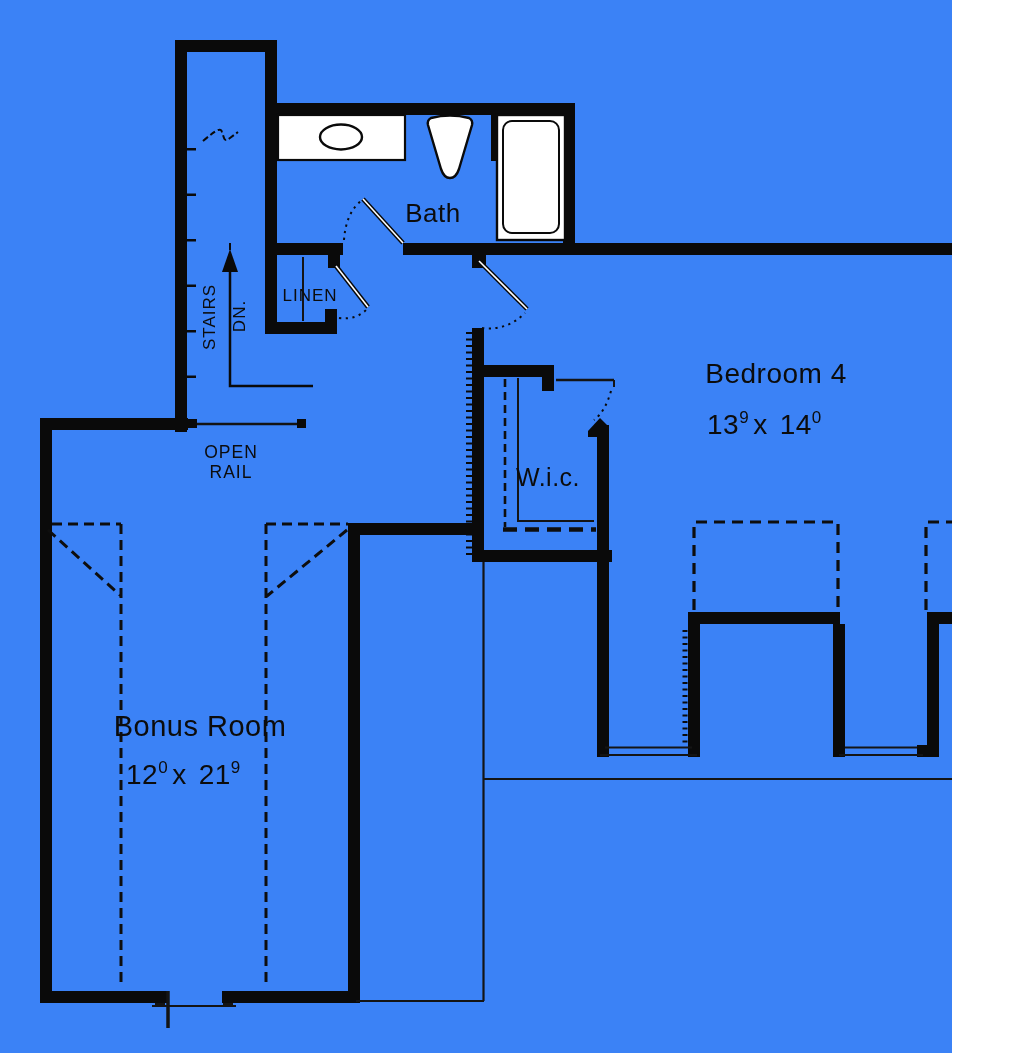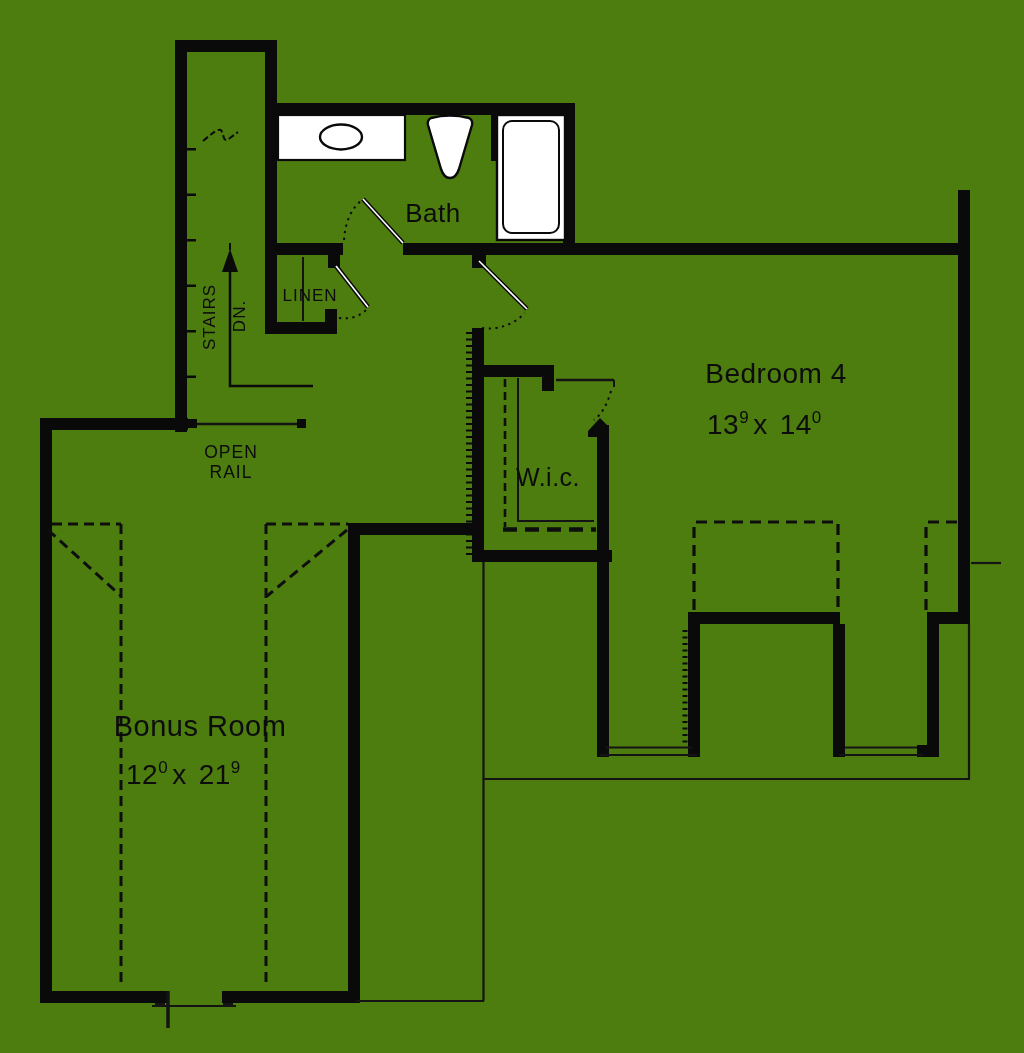--- a/index.html
+++ b/index.html
@@ -3,7 +3,7 @@
 <meta charset="utf-8">
 <style>
   html,body{margin:0;padding:0;background:#ffffff;}
-  .page{position:relative;width:1024px;height:1053px;background:#4d7c0f;overflow:hidden;}
+  .page{position:relative;width:952px;height:1053px;background:#3b82f6;overflow:hidden;}
   svg{display:block;}
   text{font-family:"Liberation Sans","DejaVu Sans",sans-serif;fill:#0c0c0c;}
   .lbl-lg{letter-spacing:0.5px;}

